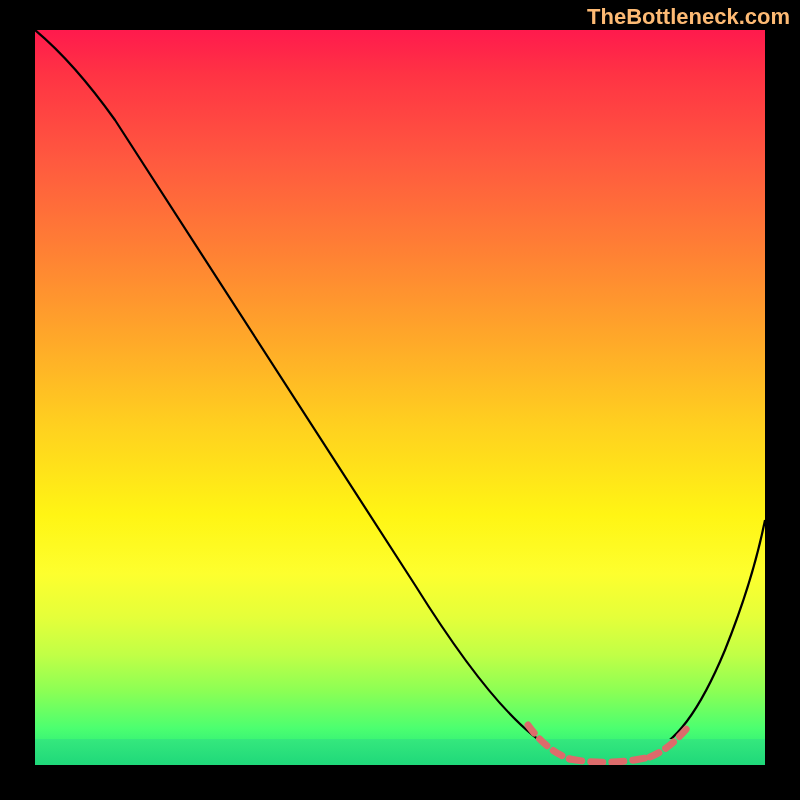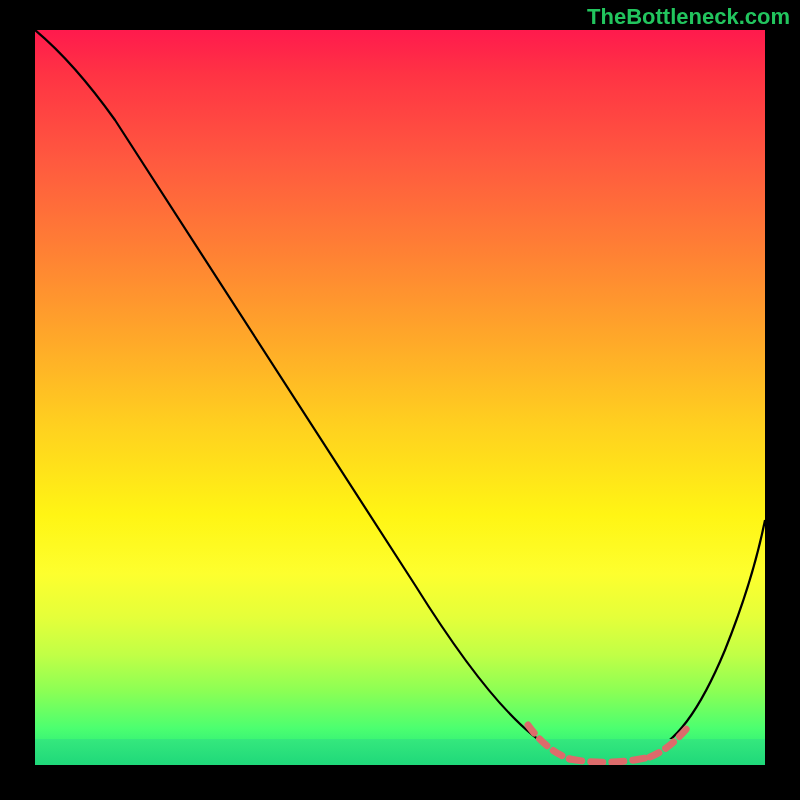--- a/index.html
+++ b/index.html
@@ -15,7 +15,7 @@
     position: absolute;
     top: 4px;
     right: 10px;
-    color: #22c55e;
+    color: #fdba74;
     font-size: 22px;
     font-weight: bold;
     z-index: 10;

